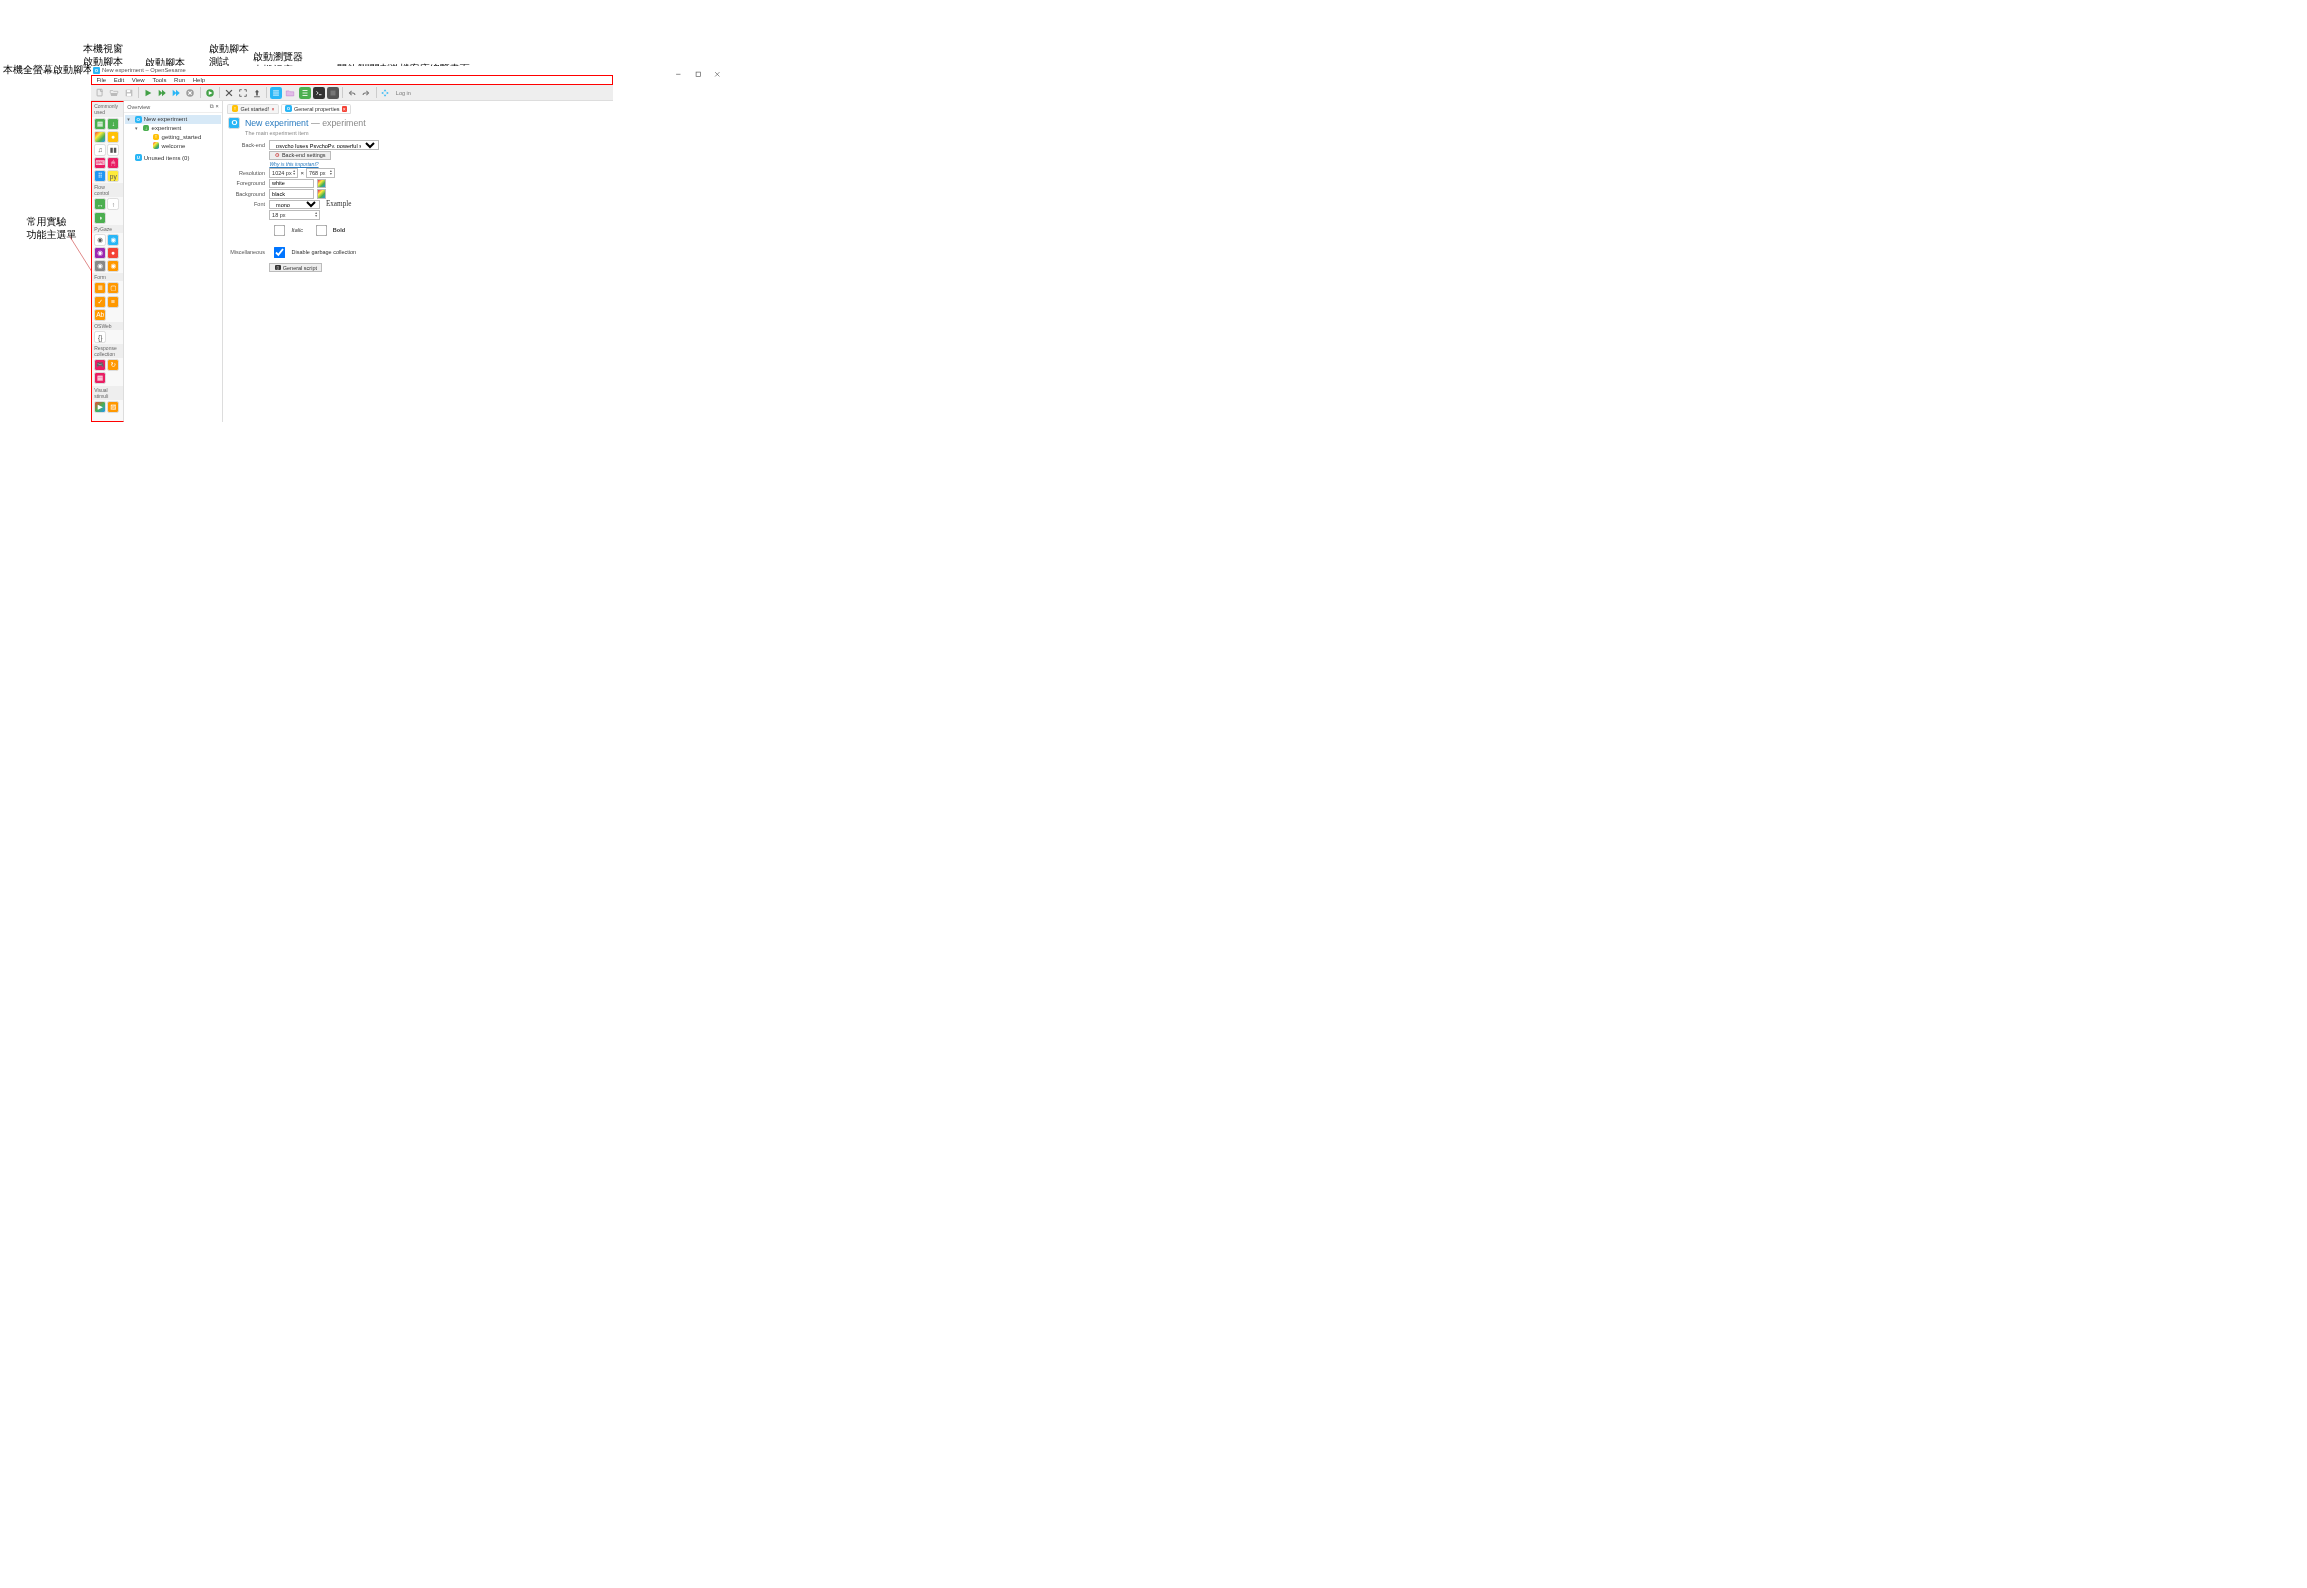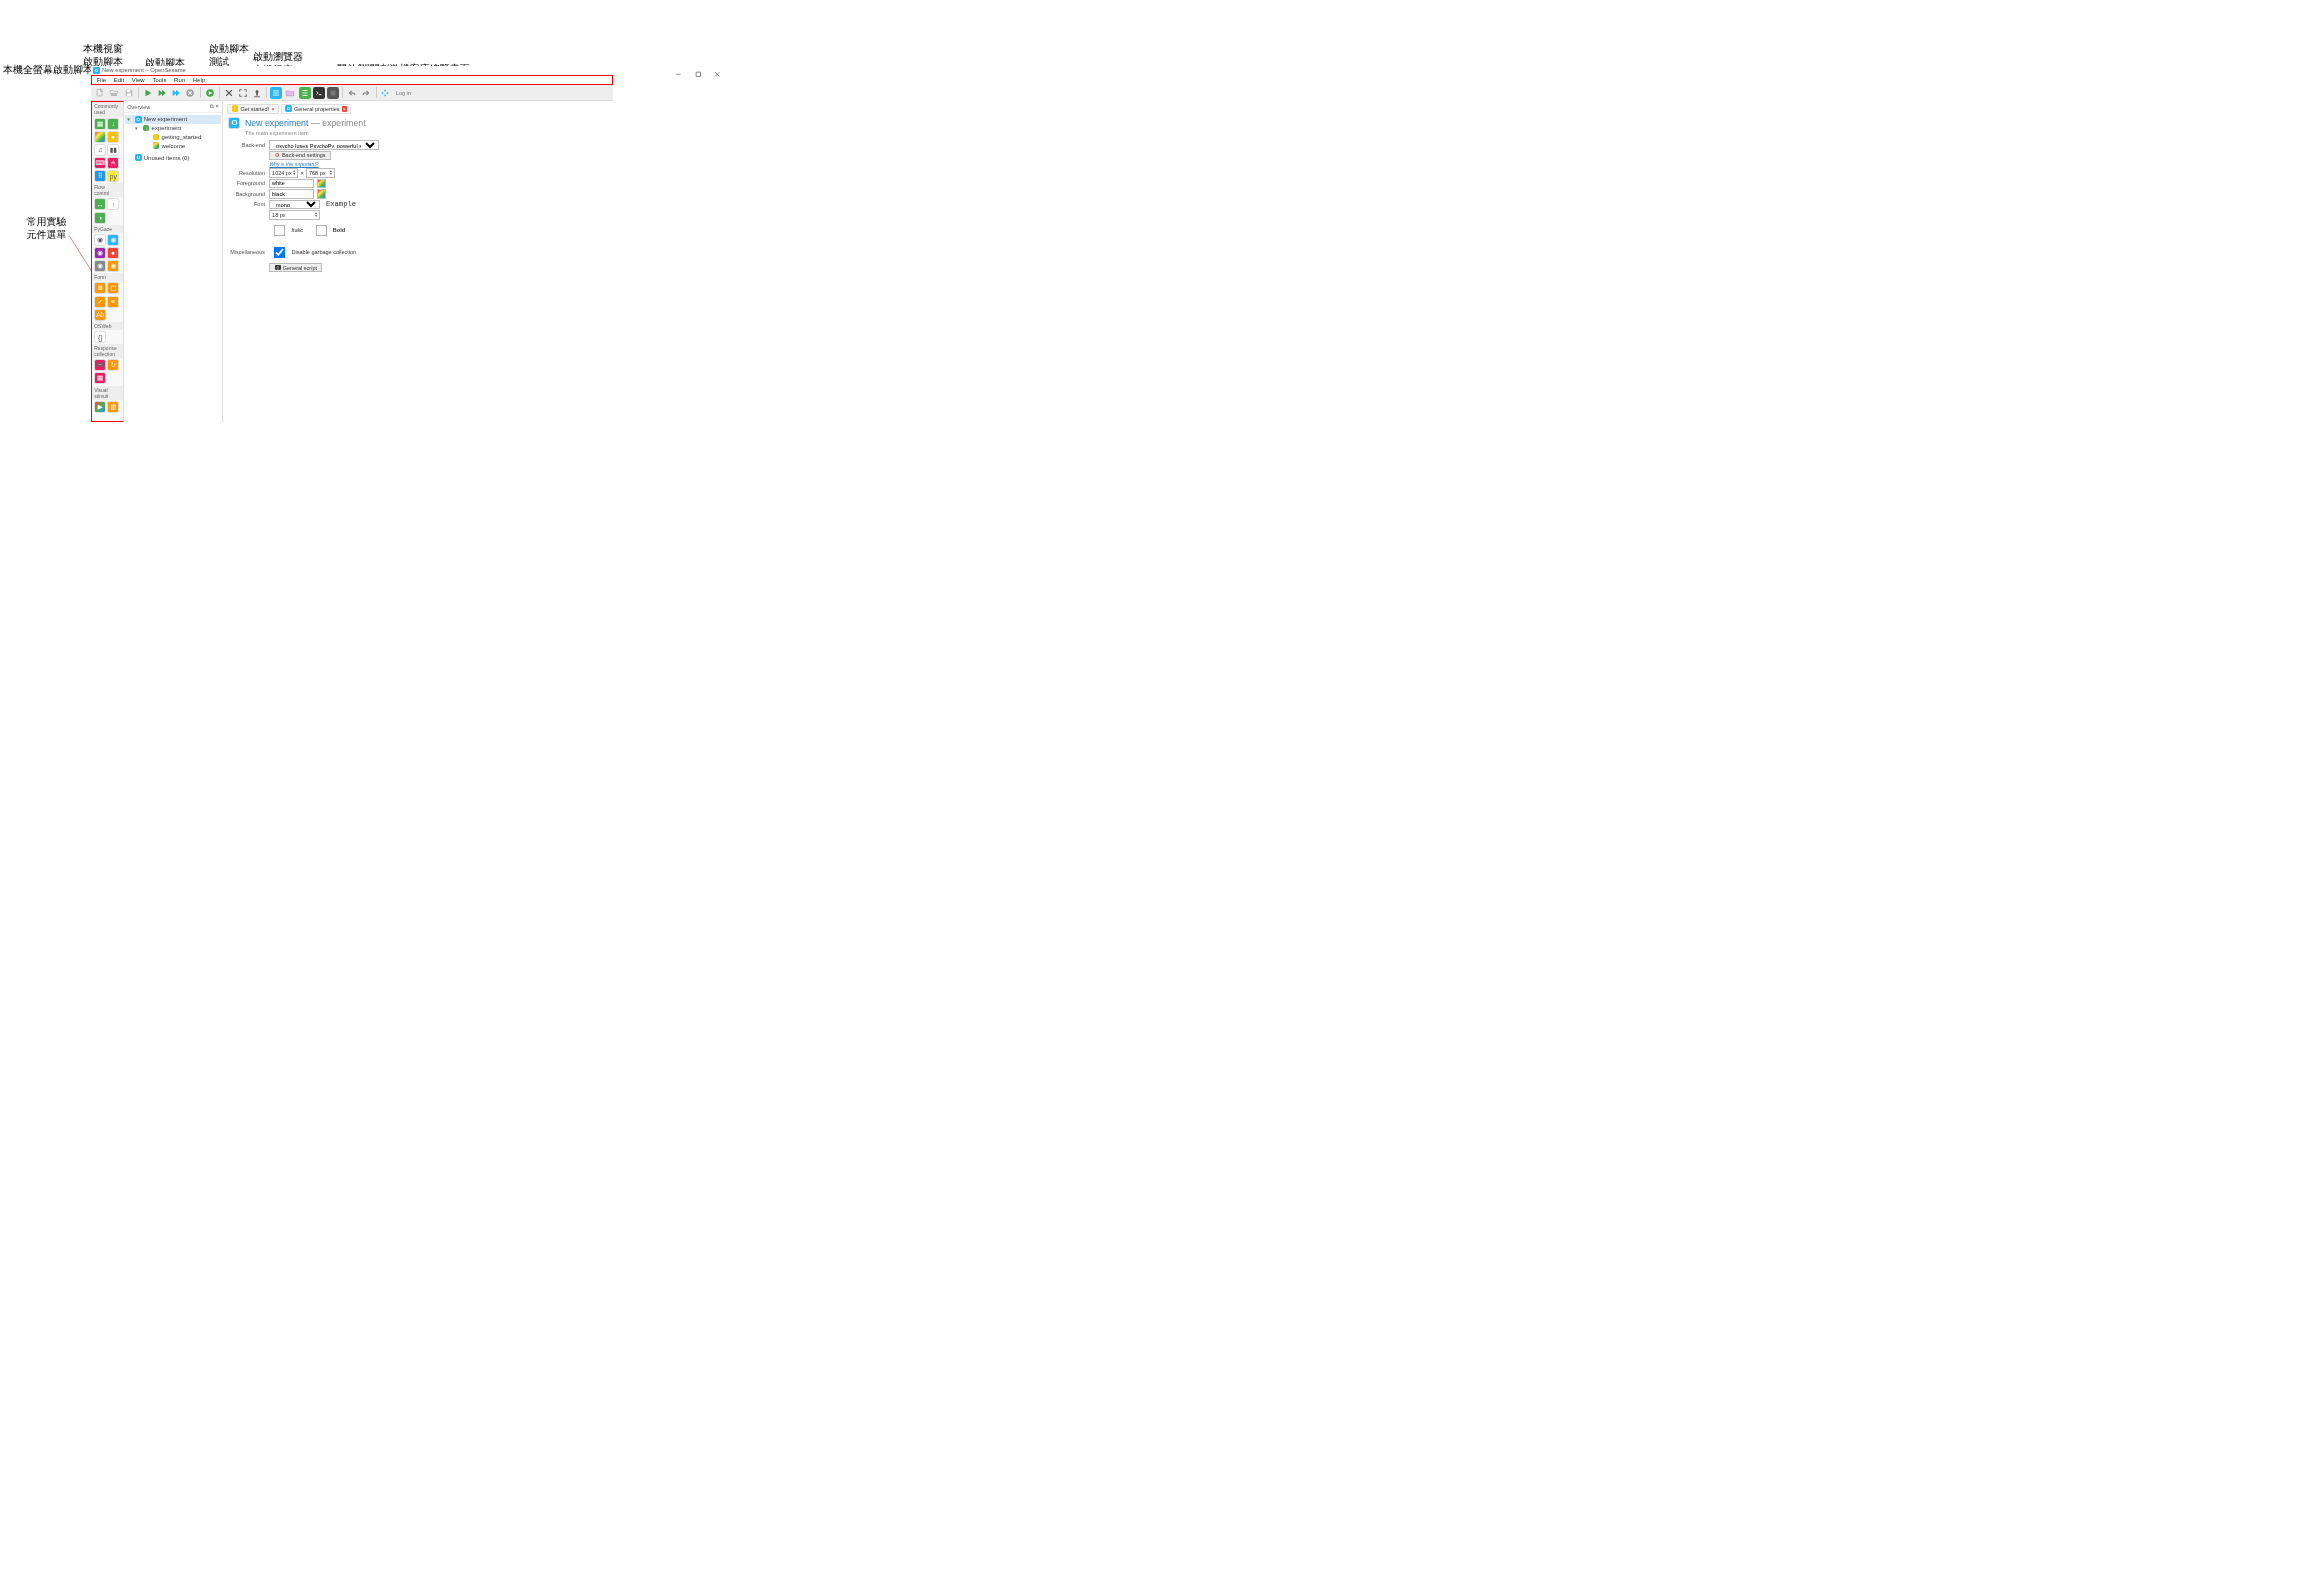--- a/index.html
+++ b/index.html
@@ -437,7 +437,7 @@
           <label>Font</label>
         <div class="field">
             <select style="width:51px;"><option>mono</option></select>
-          <span style="font-family:Liberation Mono, monospace;font-size:7.2px;margin-left:3.3px;">Example</span>
+          <span style="font-family:Liberation Serif, serif;font-size:7.2px;margin-left:3.3px;">Example</span>
           </div>
         </div>
       <div class="formrow">

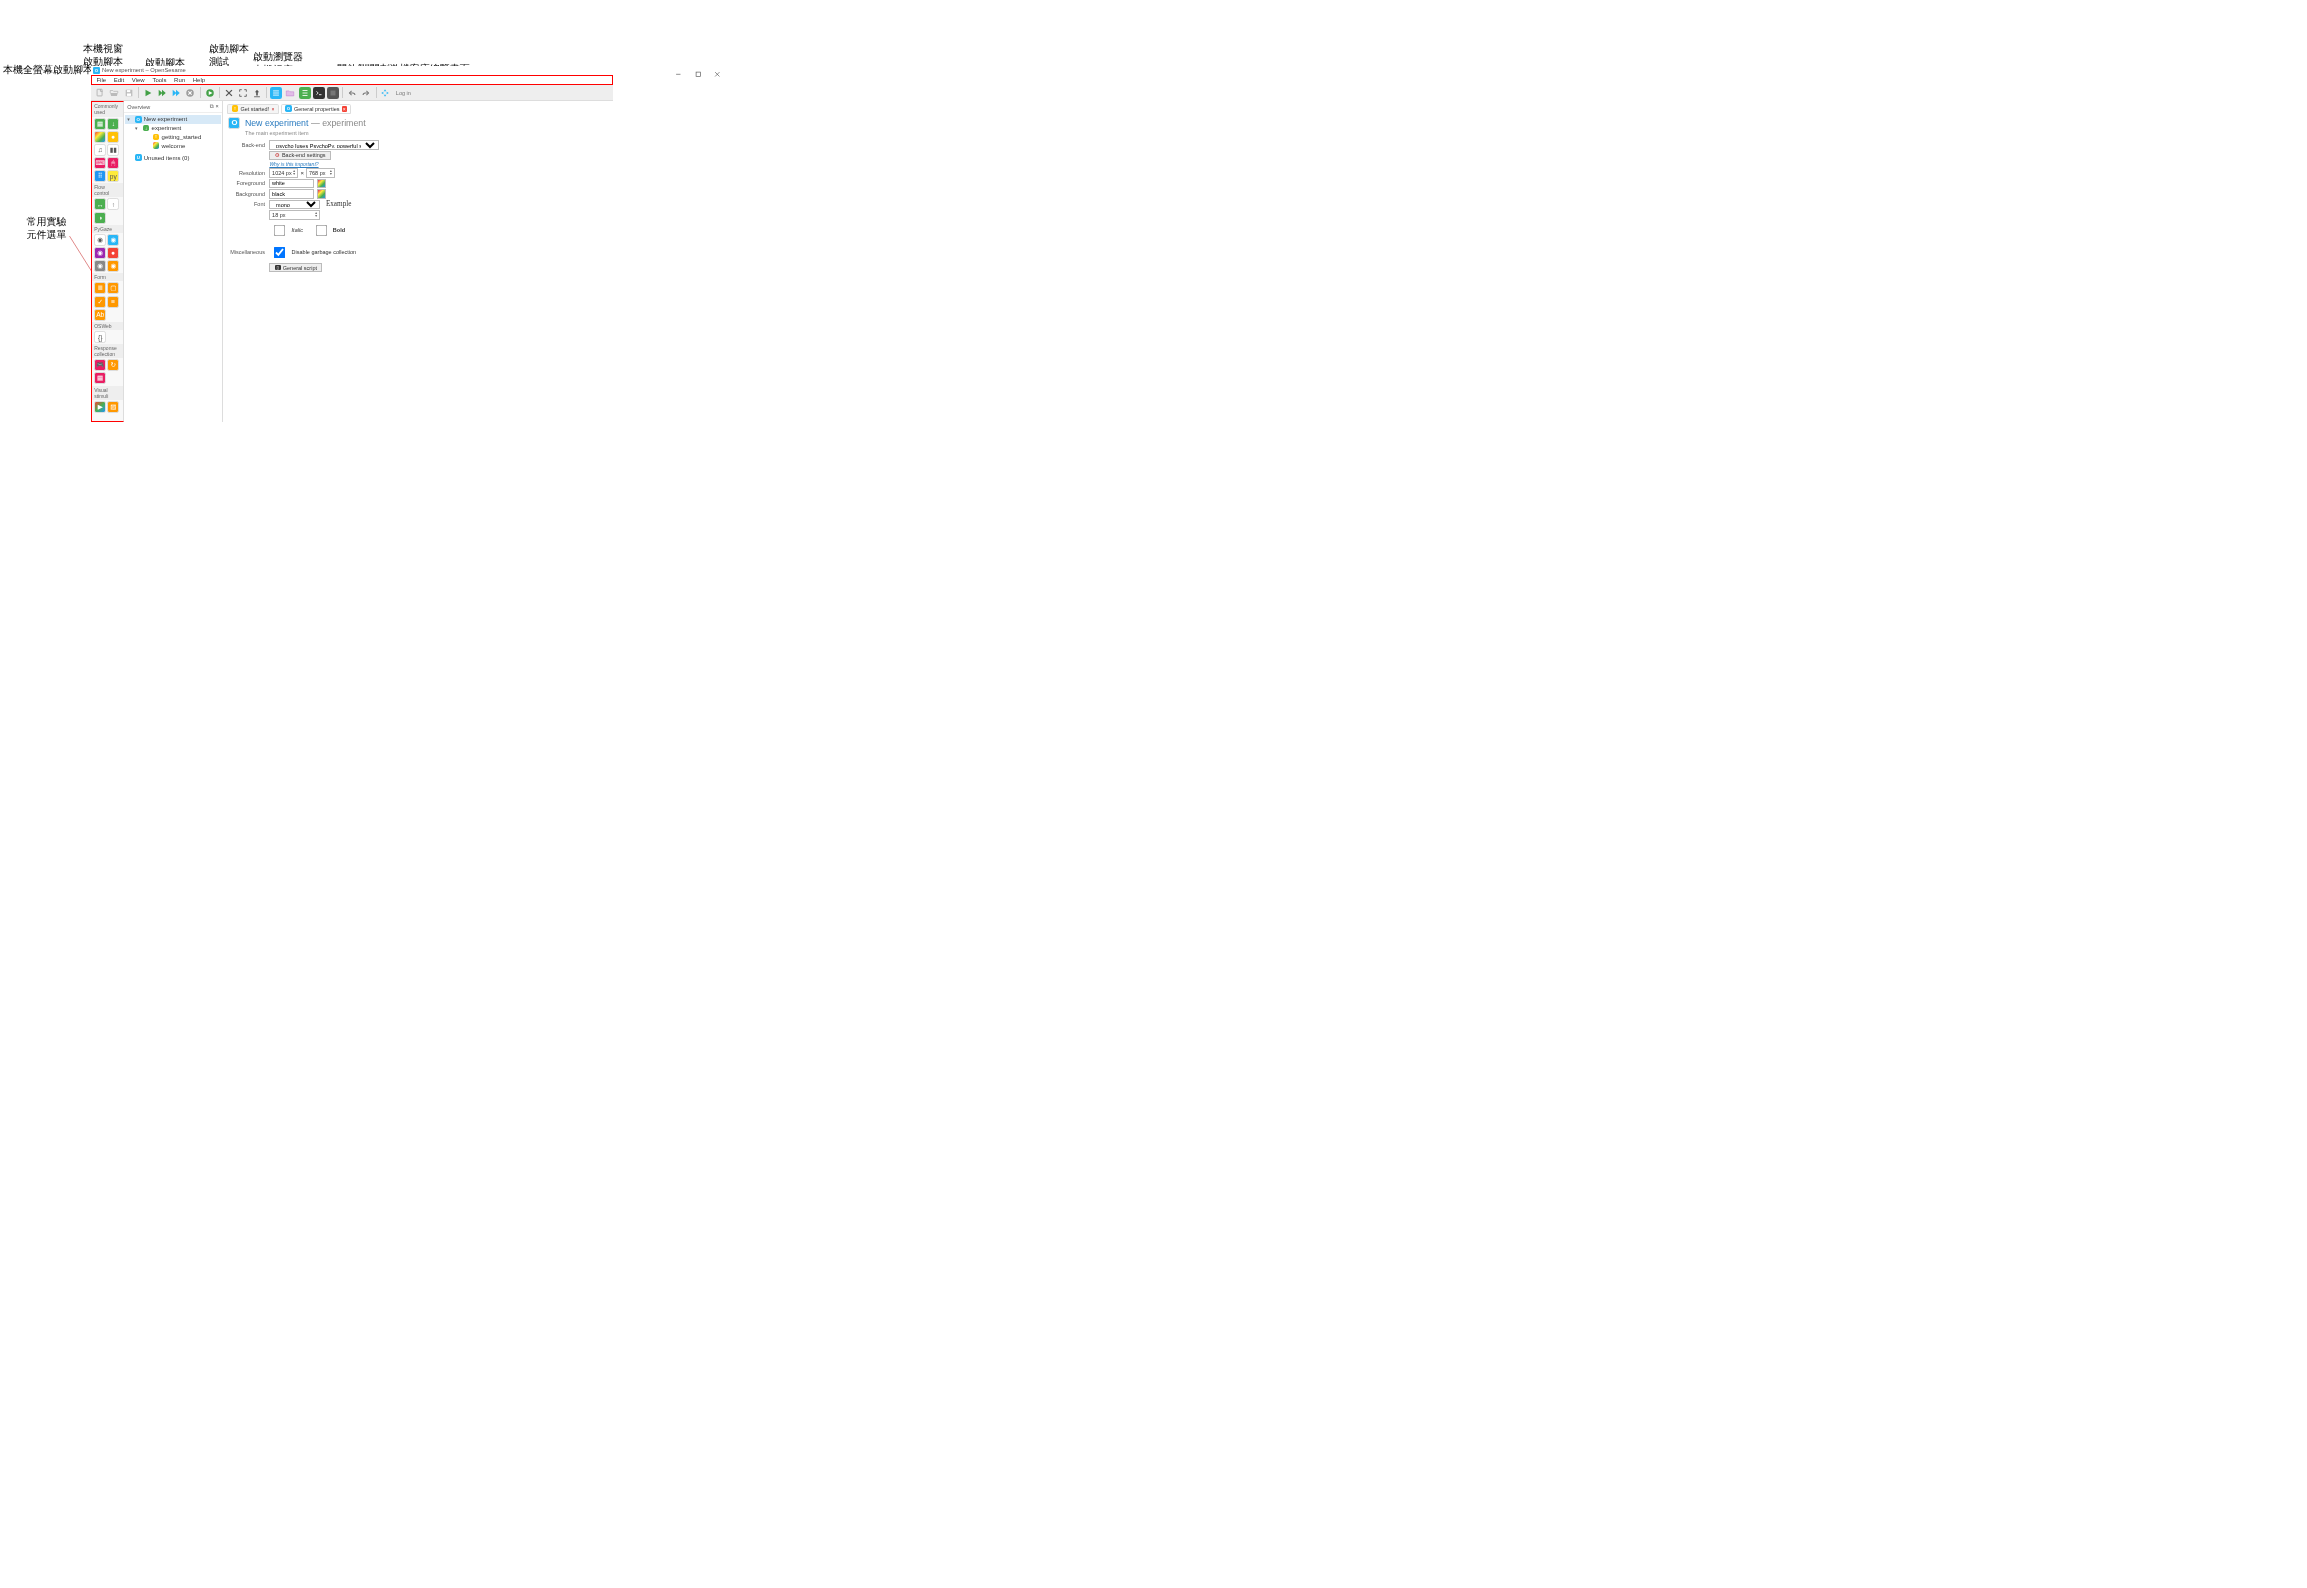--- a/index.html
+++ b/index.html
@@ -88,7 +88,7 @@
 <div class="anno" style="left:337px; top:62px;">開啟/關閉刺激檔案庫總覽畫面</div>
 <div class="anno" style="left:373px; top:119px;">開啟/關閉程序總覽畫面</div>
 <div class="anno" style="left:26.5px;  top:215px; white-space:pre;">常用實驗
-元件選單</div>
+功能主選單</div>
 <div class="anno blue" style="left:134px; top:174px; white-space:pre;">實驗元件程序總覽
 畫面</div>
 <div class="anno big" style="left:338px; top:224px;">實驗元件編輯介面</div>

